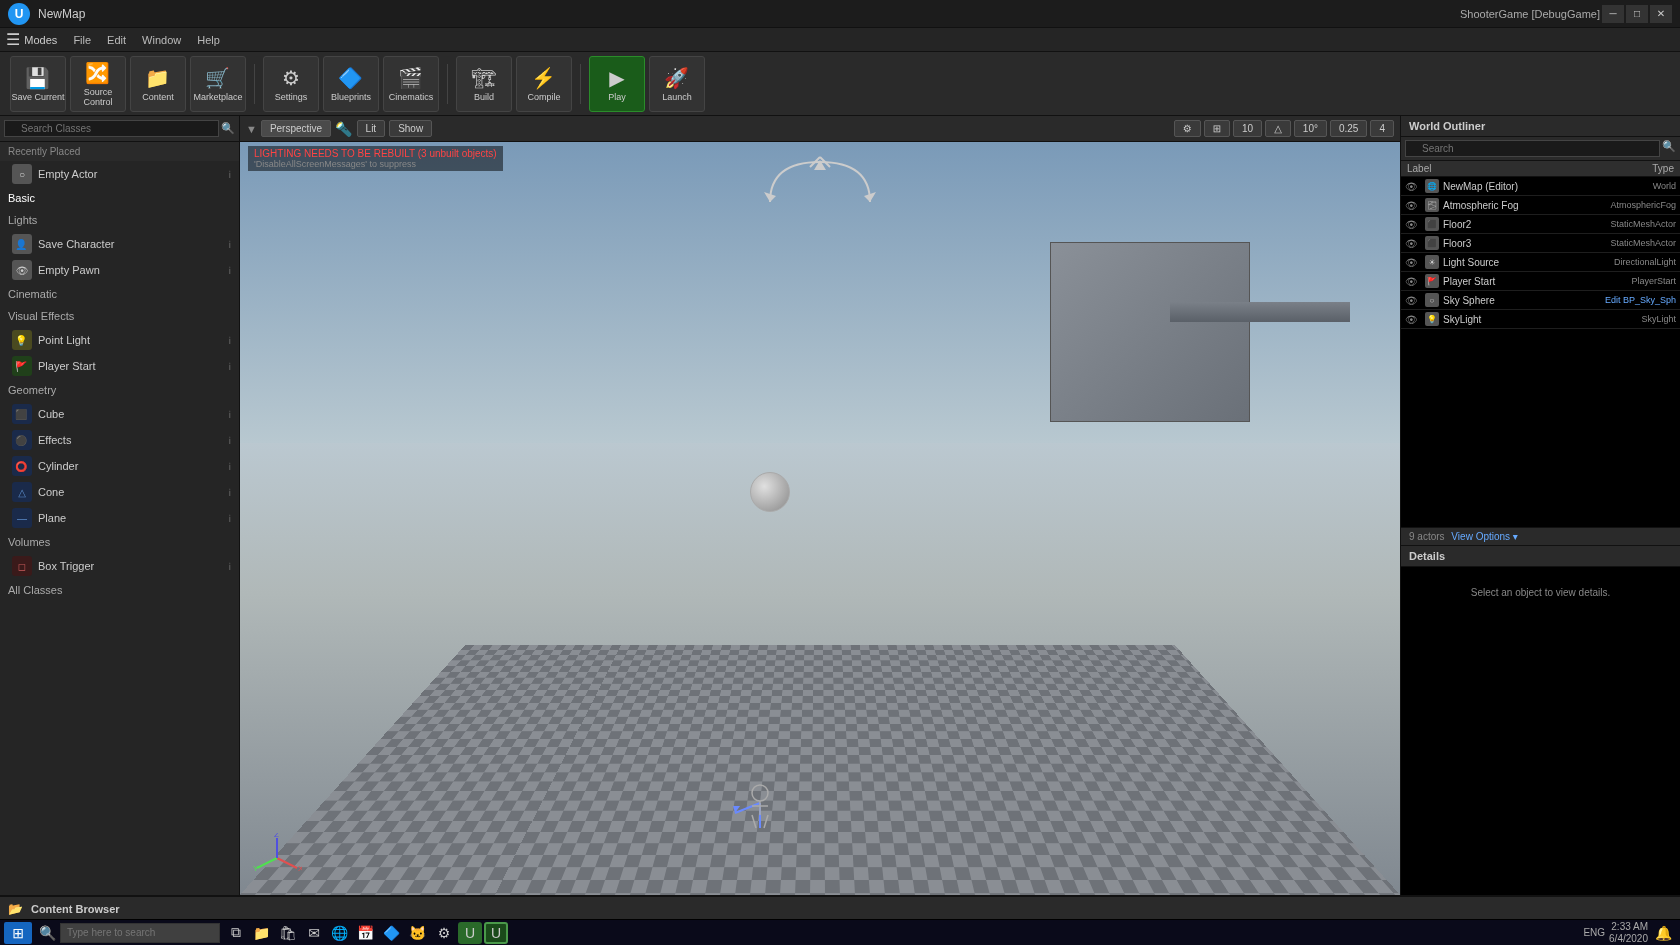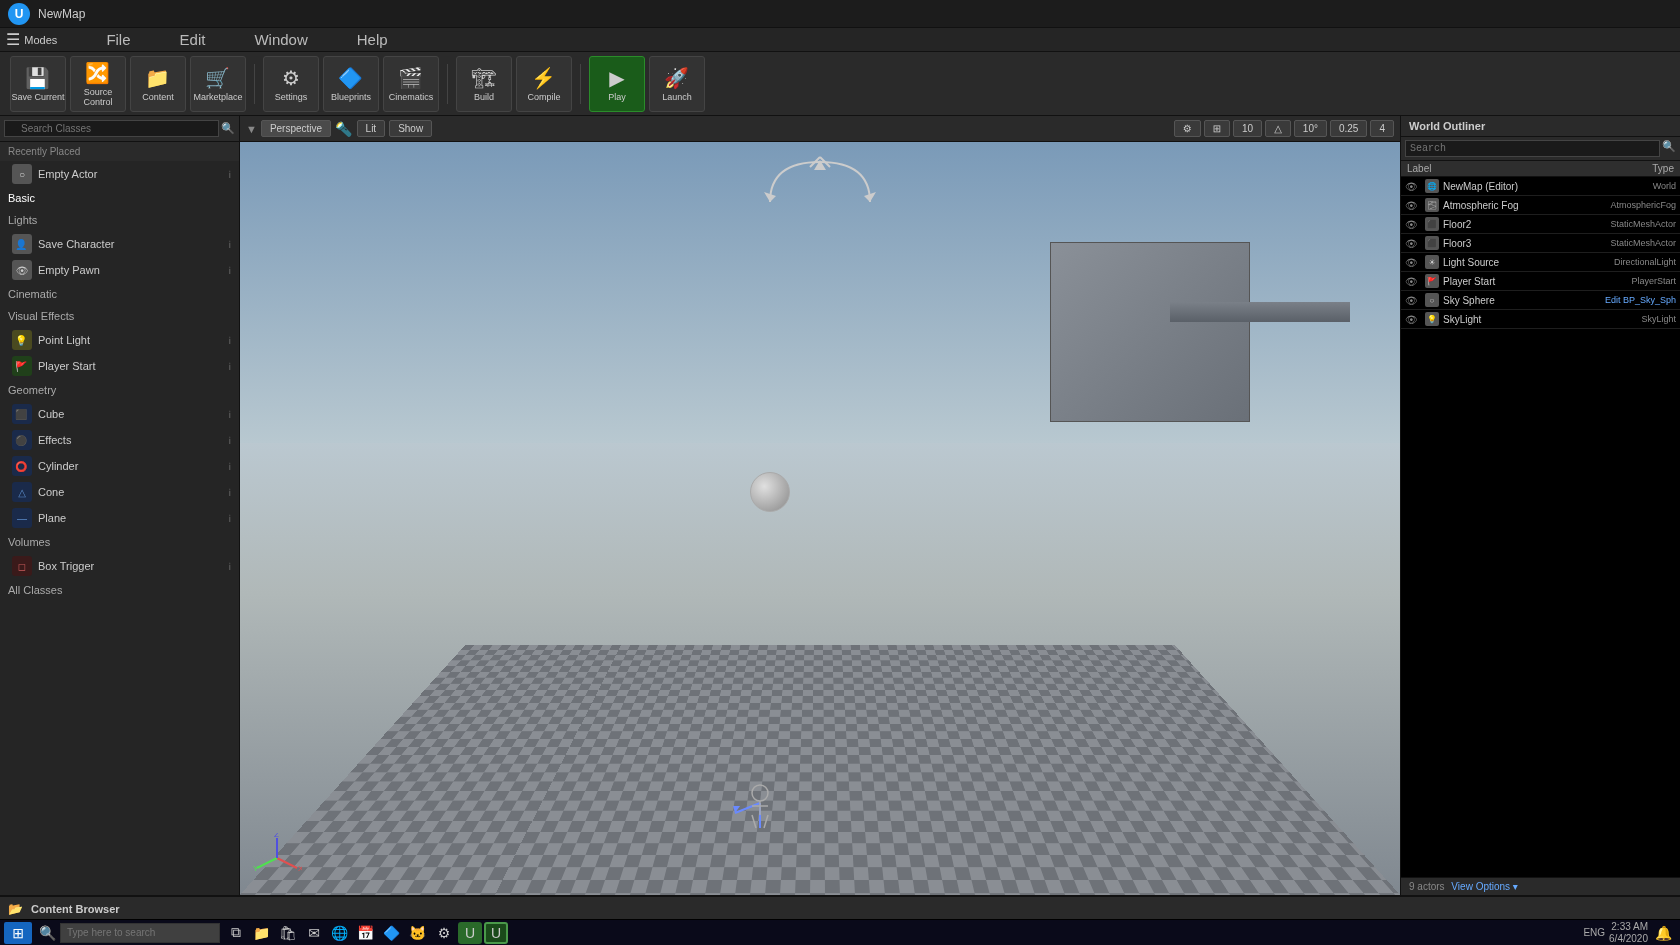--- a/index.html
+++ b/index.html
@@ -104,6 +104,14 @@
 <div id="titlebar">
   <div class="logo">U</div>
   <span class="title">NewMap</span>
+  <div class="win-controls">
+    <div style="margin-left:800px; color:#aaa; font-size:11px; display:flex; align-items:center; gap:6px;">
+      <span>ShooterGame [DebugGame]</span>
+    </div>
+    <button class="win-btn">─</button>
+    <button class="win-btn">□</button>
+    <button class="win-btn close">✕</button>
+  </div>
 </div>
 
 <div id="menubar">

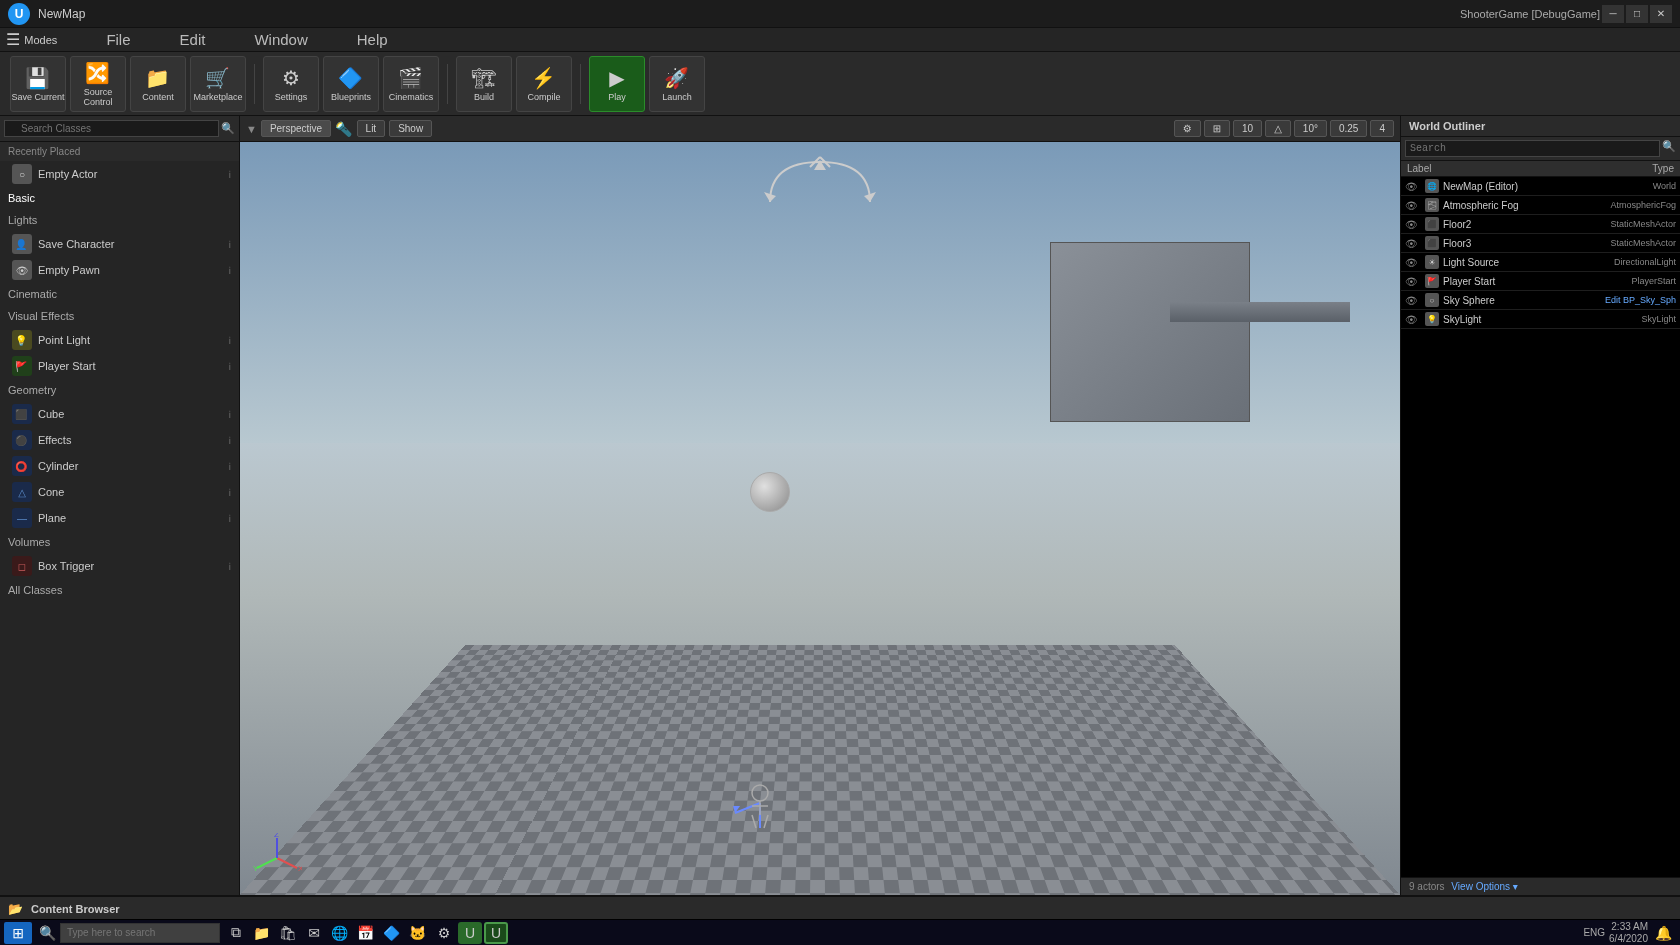--- a/index.html
+++ b/index.html
@@ -14,7 +14,7 @@
 
     
     #menubar { height: 24px; background: #252525; display: flex; align-items: center; padding: 0 6px; border-bottom: 1px solid #111; }
-    #menubar .menu-item { padding: 2px 8px; color: #bbb; cursor: pointer; font-size: 15px; margin-left: 33px; }
+    #menubar .menu-item { padding: 2px 8px; color: #bbb; cursor: pointer; font-size: 11px; }
     #menubar .modes { display: flex; align-items: center; gap: 4px; margin-right: 8px; color: #ccc; font-size: 11px; }
 
     

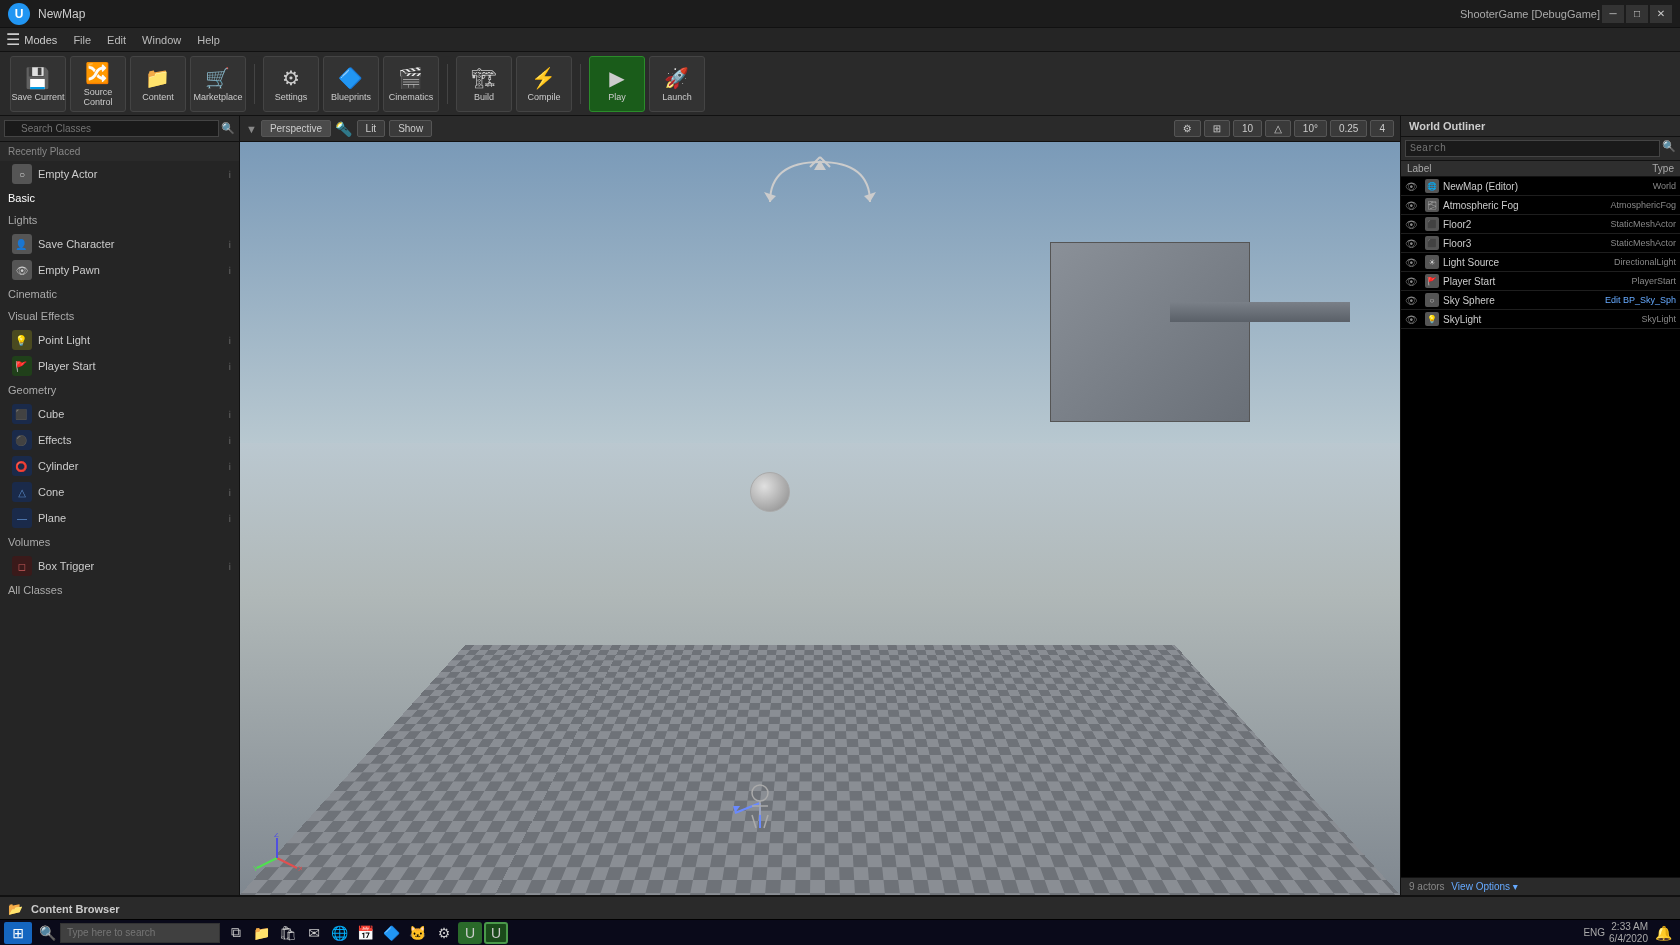--- a/index.html
+++ b/index.html
@@ -317,6 +317,10 @@
         </svg>
       </div>
 
+      <div class="warning-bar">
+        <div style="color:#ff4444;">LIGHTING NEEDS TO BE REBUILT (3 unbuilt objects)</div>
+        <div class="warning-sub">'DisableAllScreenMessages' to suppress</div>
+      </div>
 
       <div style="position:absolute; bottom:10px; left:12px;">
         <svg width="50" height="50" viewBox="0 0 50 50">

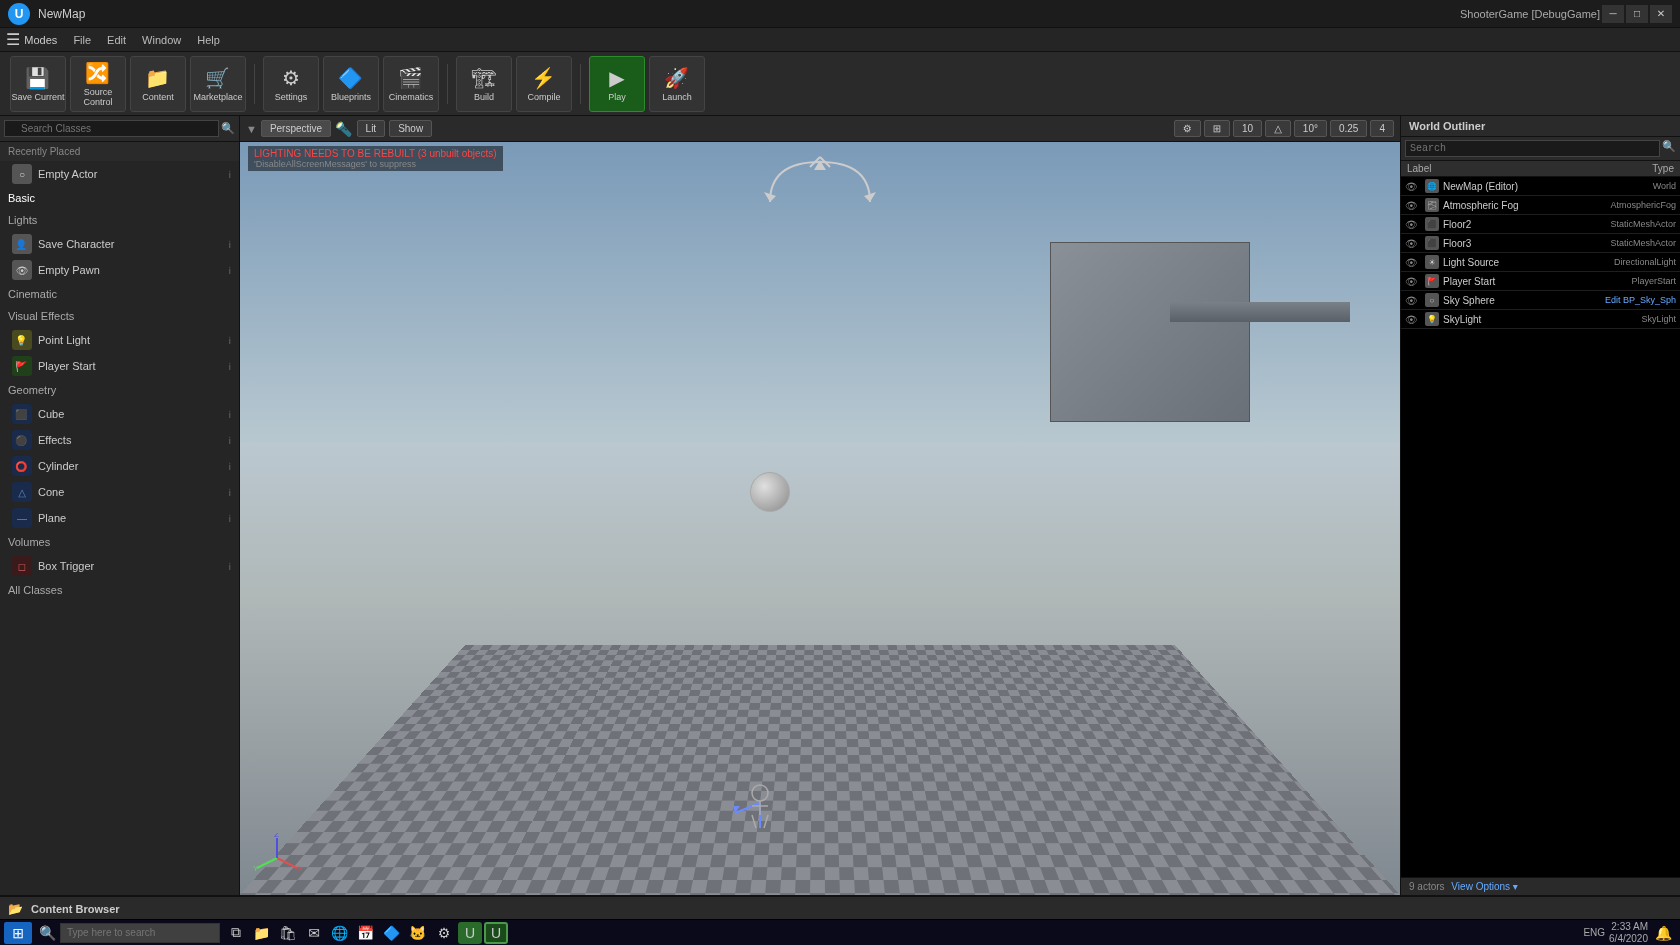--- a/index.html
+++ b/index.html
@@ -54,7 +54,7 @@
     #right-panel { width: 280px; background: #000000; border-left: 1px solid #111; display: flex; flex-direction: column; }
     #outliner-header { background: #2a2a2a; padding: 4px 8px; font-size: 11px; color: #ccc; border-bottom: 1px solid #111; font-weight: bold; }
     #outliner-search { padding: 3px 4px; background: #2a2a2a; border-bottom: 1px solid #111; display: flex; }
-    #outliner-search input { flex: 1; background: #1a1a1a; border: 1px solid #444; color: #ccc; padding: 2px 4px; font-size: 10px; font-family: Liberation Mono, monospace; }
+    #outliner-search input { flex: 1; background: #1a1a1a; border: 1px solid #444; color: #ccc; padding: 2px 16px; font-size: 10px; }
     .outliner-cols { display: flex; background: #2e2e2e; border-bottom: 1px solid #111; }
     .outliner-col { padding: 2px 6px; font-size: 10px; color: #aaa; cursor: pointer; }
     .outliner-col.label { flex: 1; }

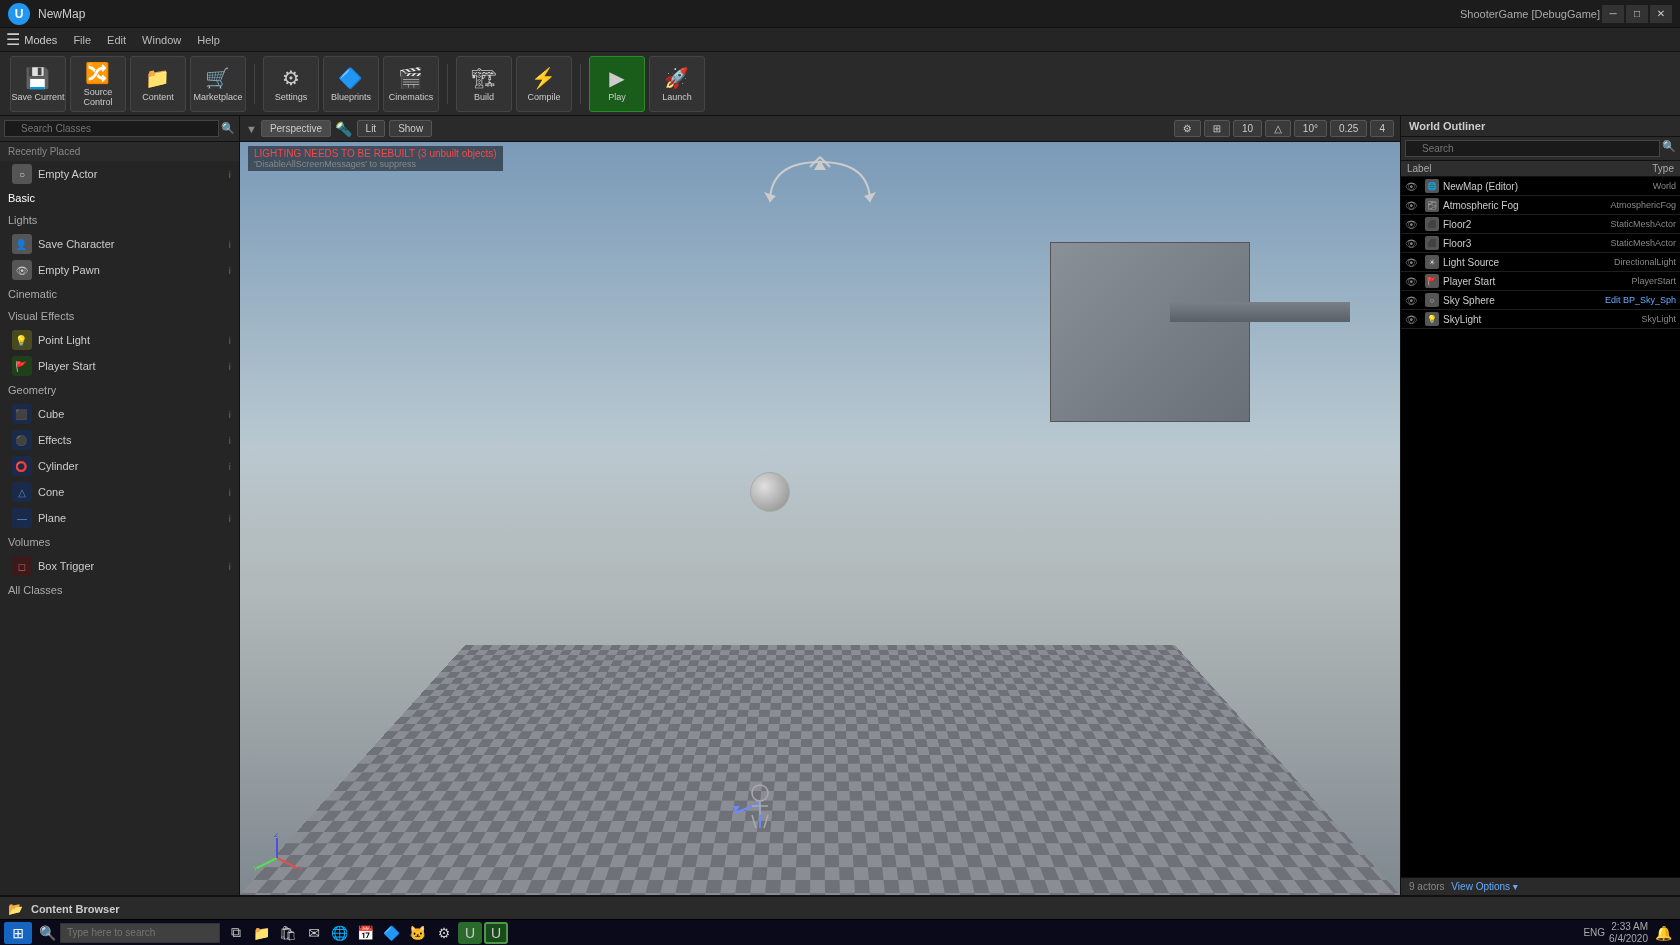--- a/index.html
+++ b/index.html
@@ -400,6 +400,10 @@
       <span class="view-options-link">View Options ▾</span>
     </div>
 
+    <div id="details-panel">
+      <div id="details-header">Details</div>
+      <div id="details-content">Select an object to view details.</div>
+    </div>
   </div>
 </div>
 

